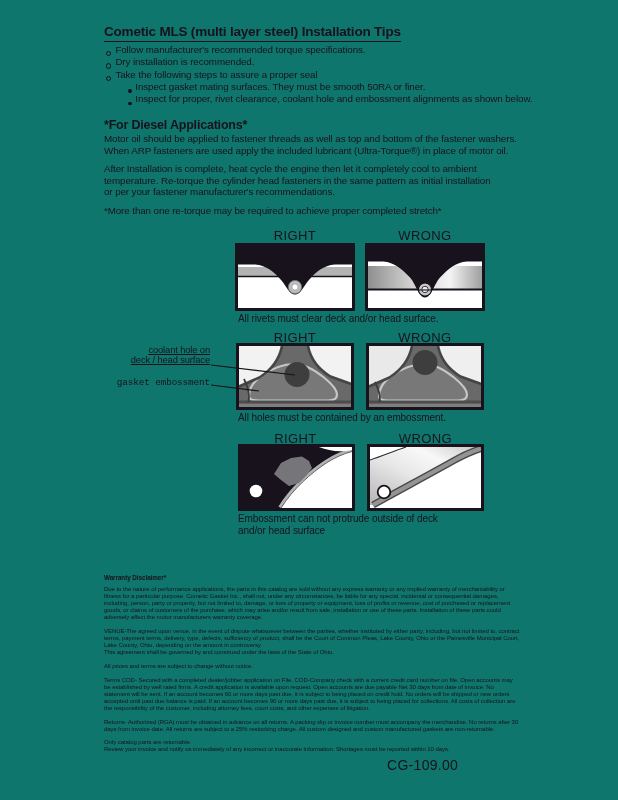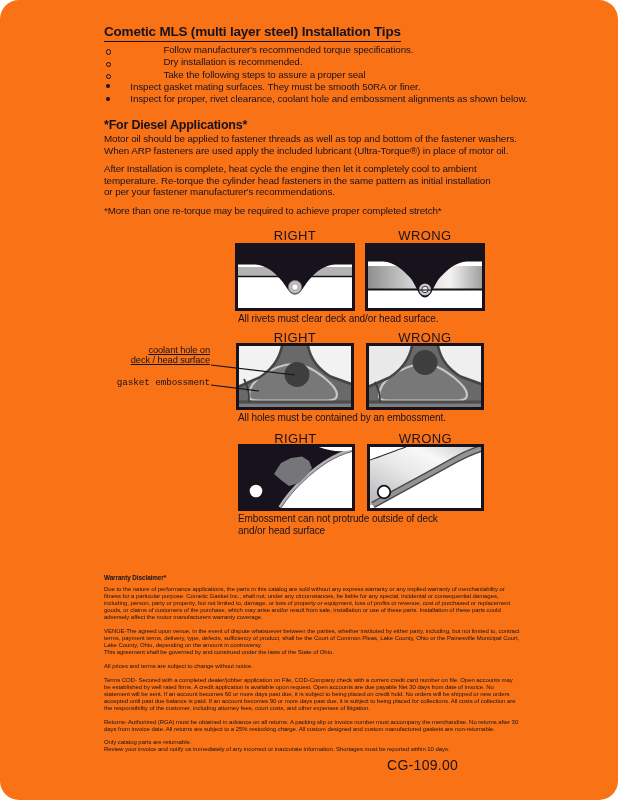--- a/index.html
+++ b/index.html
@@ -4,8 +4,8 @@
 <style>
   html,body{margin:0;padding:0;background:#ffffff;}
   .page{
-    position:relative;width:618px;height:800px;background:#f97316;overflow:hidden;
-    font-family:"Liberation Sans",sans-serif;color:#17121c;border-radius:19px;
+    position:relative;width:618px;height:800px;background:#0f766e;overflow:hidden;
+    font-family:"Liberation Sans",sans-serif;color:#17121c;
     -webkit-font-smoothing:antialiased;
   }
   .abs{position:absolute;}

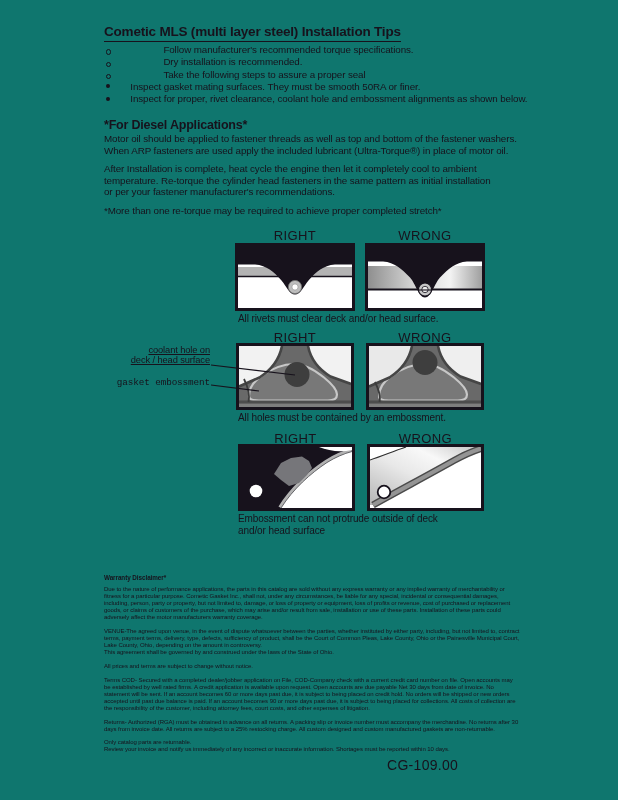--- a/index.html
+++ b/index.html
@@ -16,7 +16,7 @@
   }
   
   .tips{left:106px;top:44px;font-size:9.8px;line-height:12.3px;letter-spacing:-0.1px;}
-  .b1{display:flex;align-items:center;gap:48px;}
+  .b1{display:flex;align-items:flex-end;}
   .b2{display:flex;align-items:flex-start;gap:17px;}
   .mark-o{width:3.4px;height:3.4px;border:1px solid #17121c;border-radius:50%;margin:3.6px 4px 0 0;flex:0 0 auto;}
   .mark-f{width:3.8px;height:3.8px;background:#17121c;border-radius:50%;margin:3.6px 3.5px 0 0;flex:0 0 auto;}

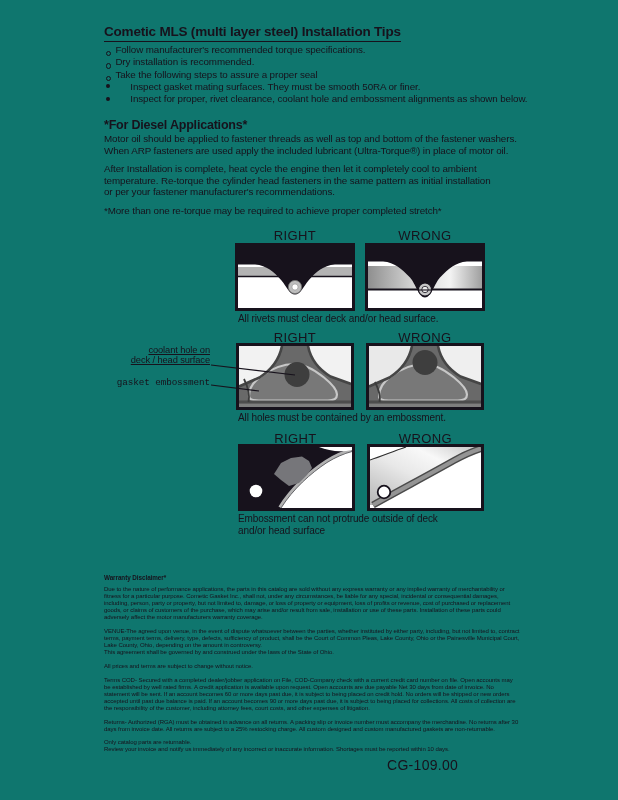--- a/index.html
+++ b/index.html
@@ -17,7 +17,7 @@
   
   .tips{left:106px;top:44px;font-size:9.8px;line-height:12.3px;letter-spacing:-0.1px;}
   .b1{display:flex;align-items:flex-end;}
-  .b2{display:flex;align-items:flex-start;gap:17px;}
+  .b2{display:flex;align-items:flex-end;margin-left:22px;}
   .mark-o{width:3.4px;height:3.4px;border:1px solid #17121c;border-radius:50%;margin:3.6px 4px 0 0;flex:0 0 auto;}
   .mark-f{width:3.8px;height:3.8px;background:#17121c;border-radius:50%;margin:3.6px 3.5px 0 0;flex:0 0 auto;}
   

